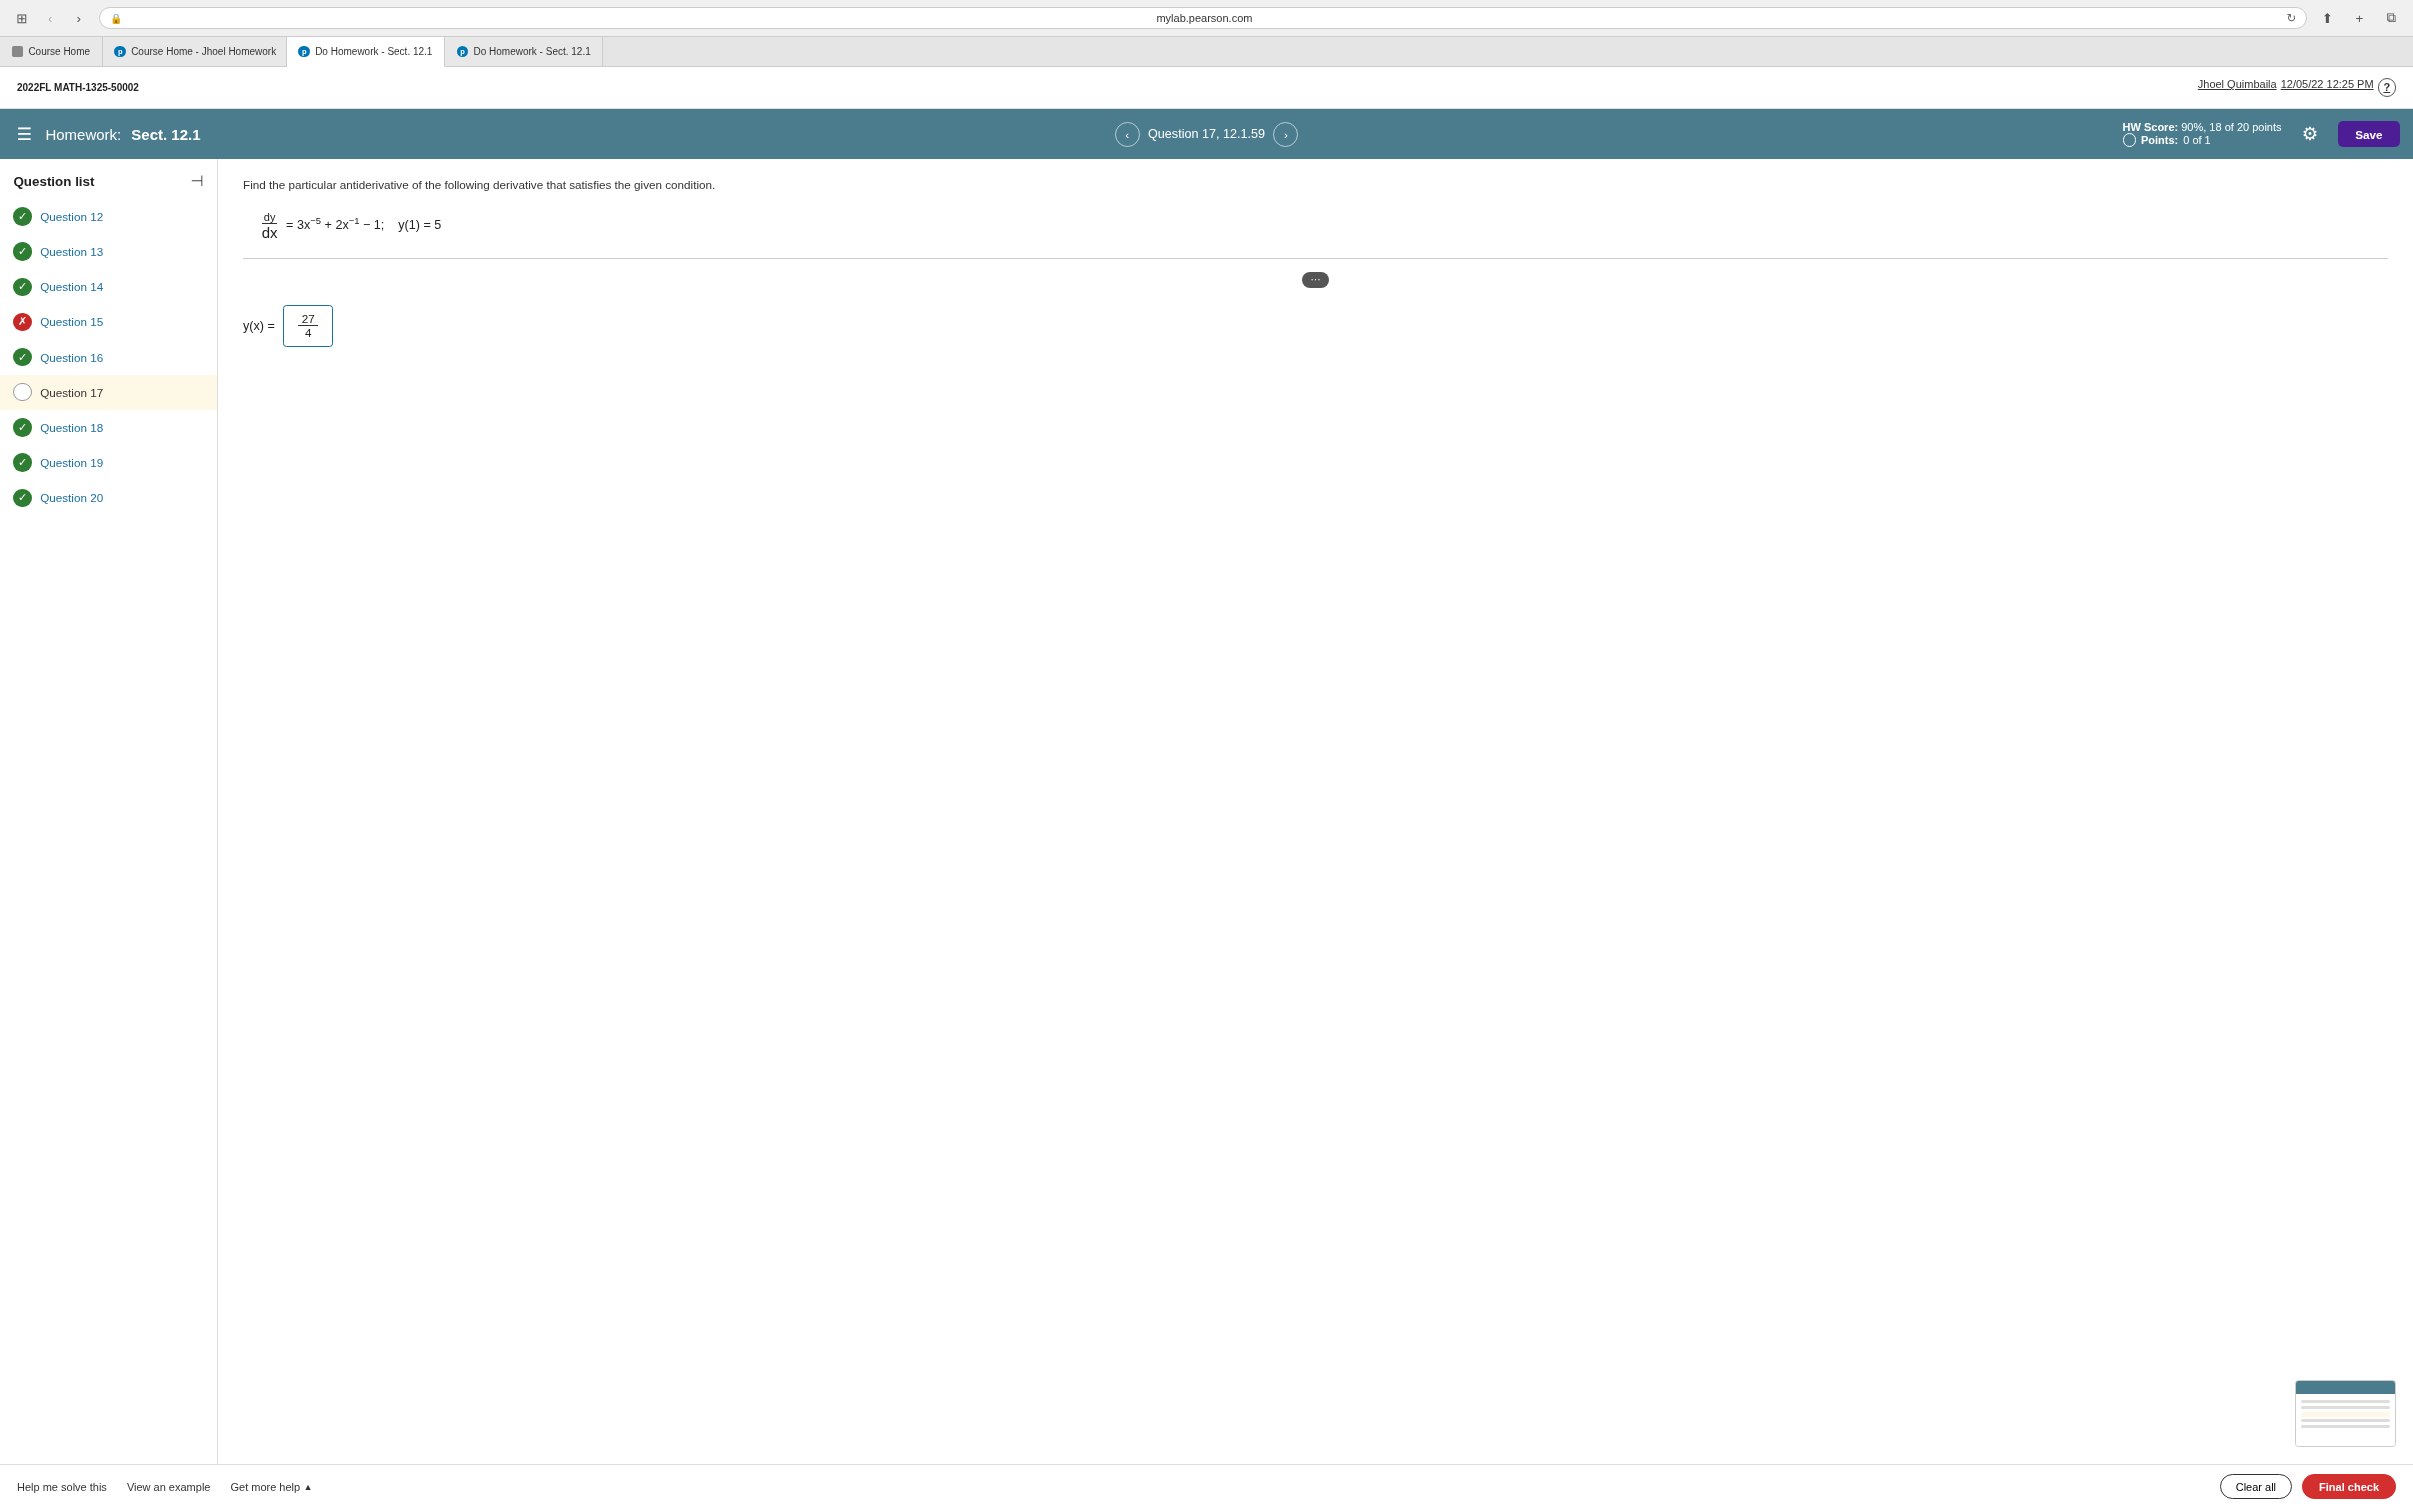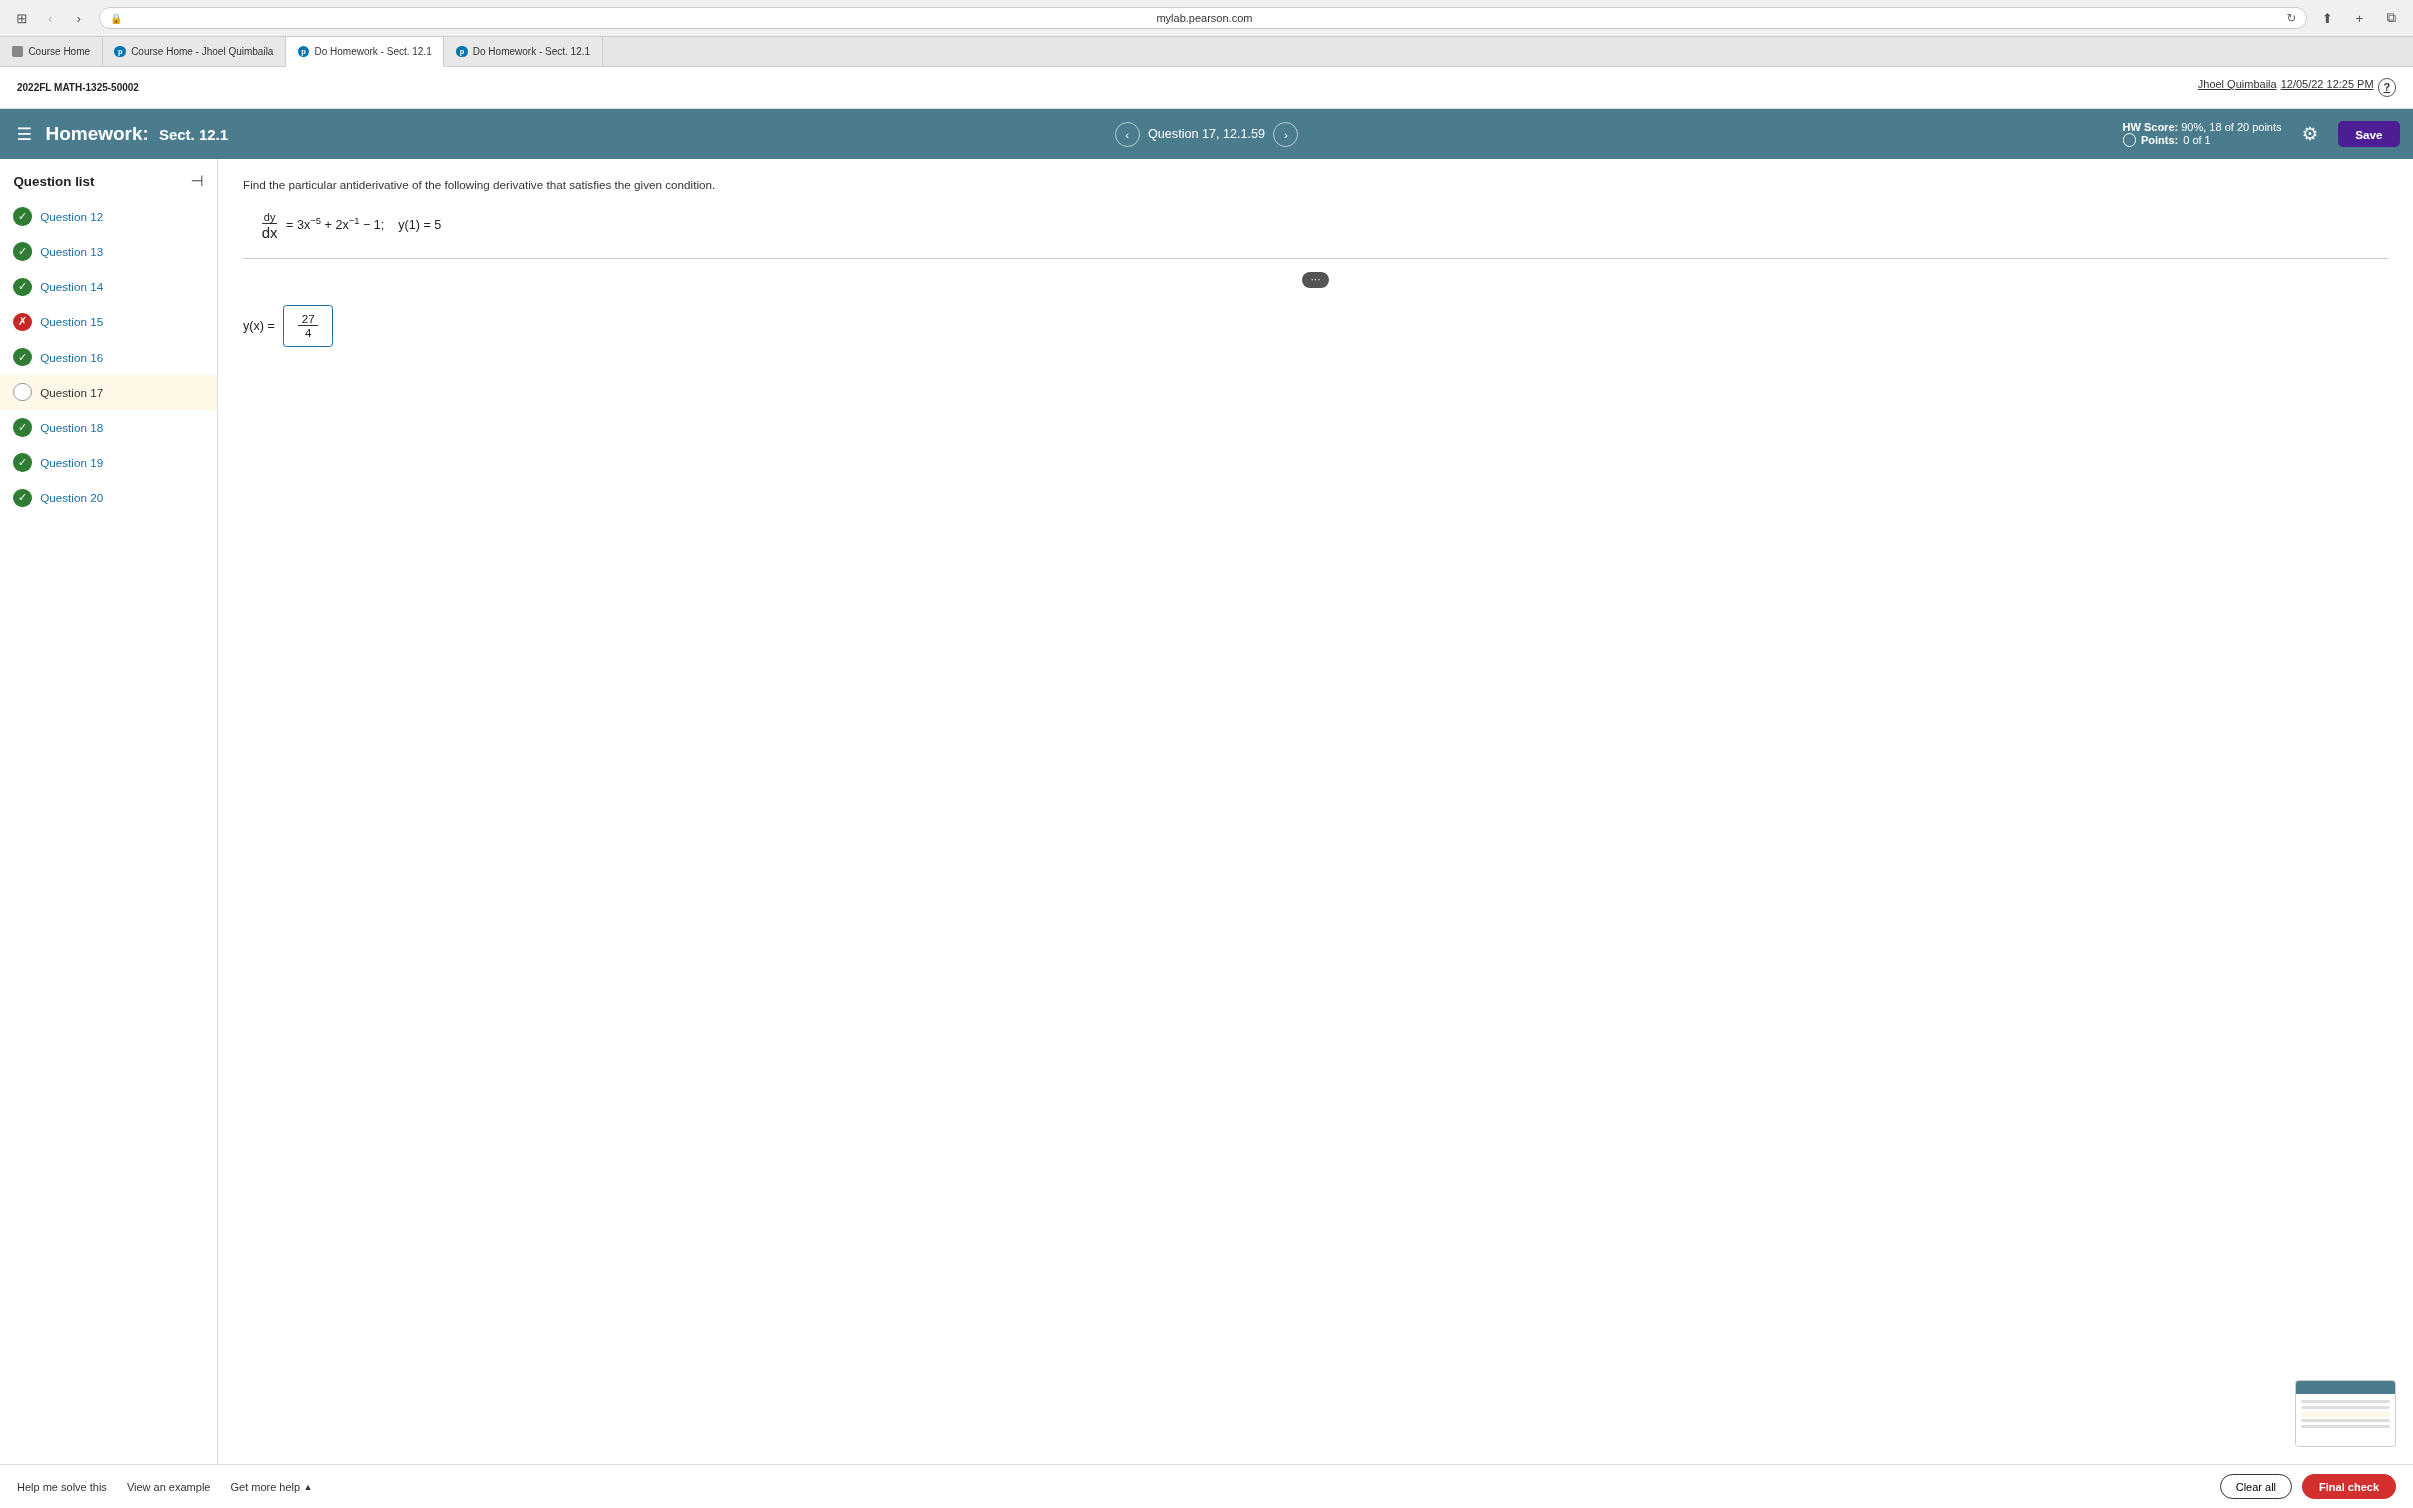--- a/index.html
+++ b/index.html
@@ -333,7 +333,7 @@
   </div>
   <div class="browser-tab">
     <div class="tab-icon pearson">p</div>
-    <span>Course Home - Jhoel Quimbaila</span>
+    <span>Course Home - Jhoel Homework</span>
   </div>
   <div class="browser-tab active">
     <div class="tab-icon pearson">p</div>

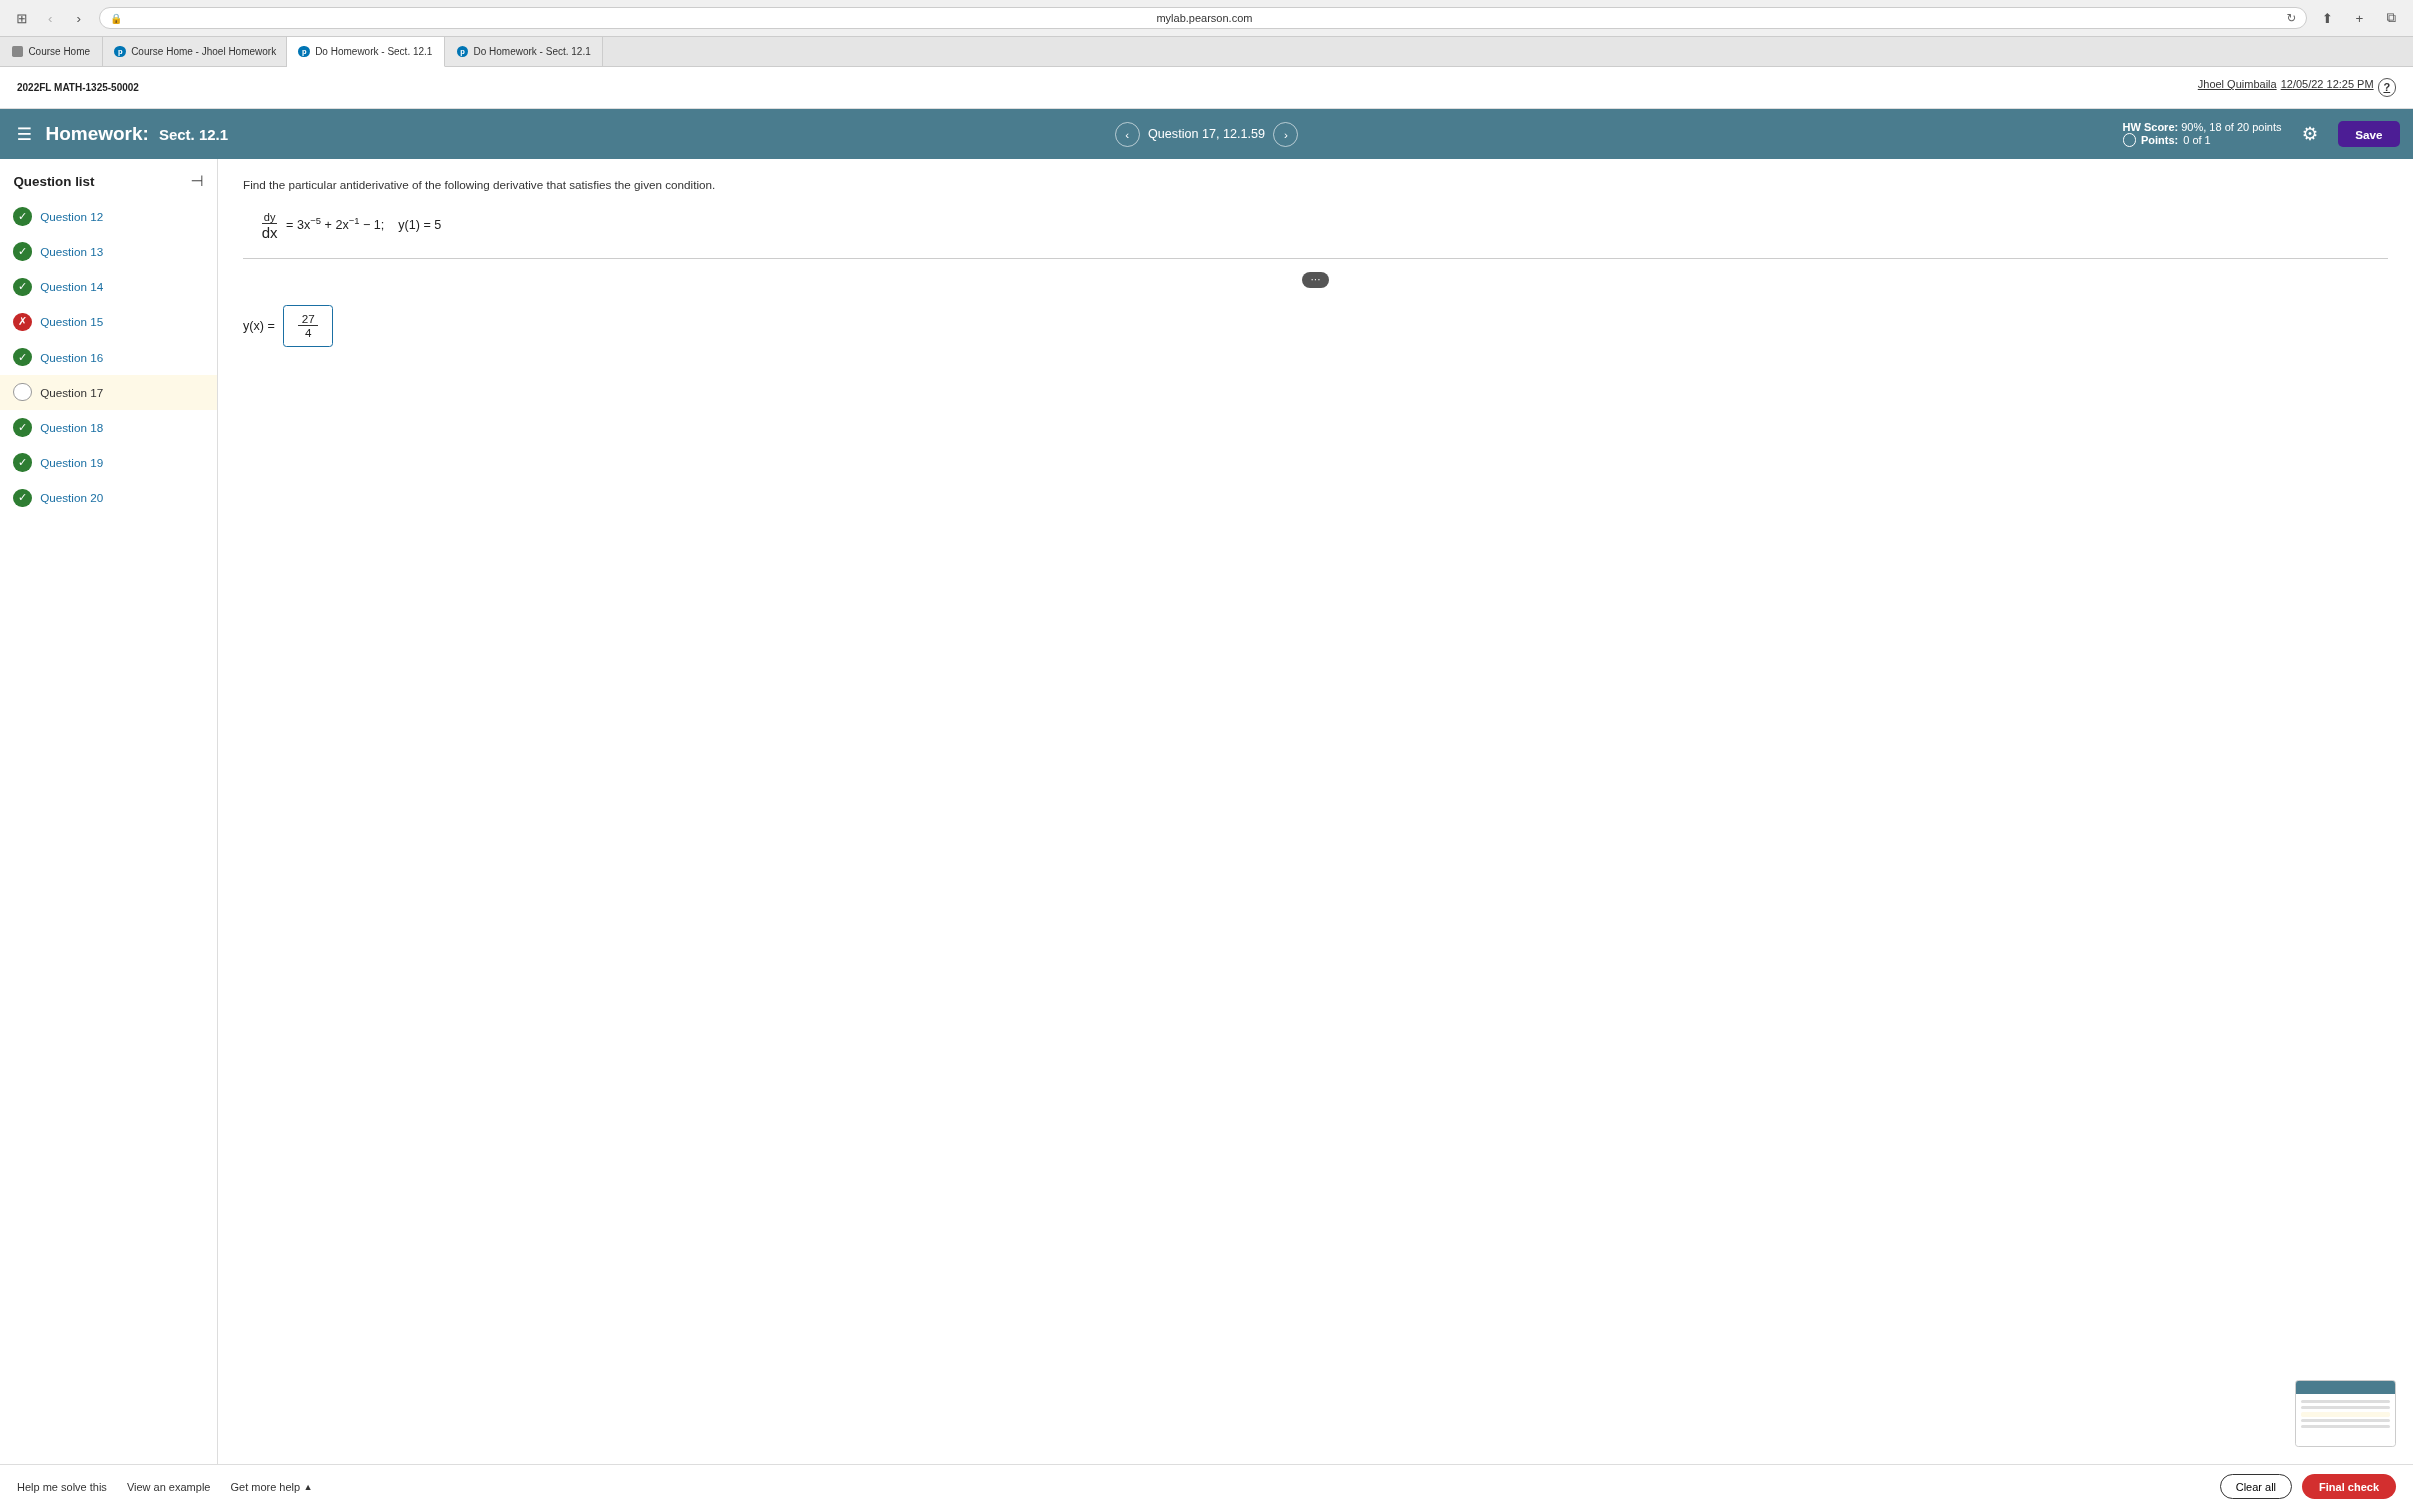--- a/index.html
+++ b/index.html
@@ -101,7 +101,7 @@
     }
     .hw-nav-left { display: flex; align-items: center; gap: 10px; flex: 1; }
     .hamburger-btn { background: none; border: none; color: #fff; font-size: 17px; cursor: pointer; padding: 3.4px; }
-    .hw-title { font-size: 19px; font-weight: 700; }
+    .hw-title { font-size: 15px; font-weight: 400; }
     .hw-subtitle { font-size: 15px; font-weight: 600; }
     .hw-nav-center { display: flex; align-items: center; gap: 8.4px; }
     .nav-arrow {

